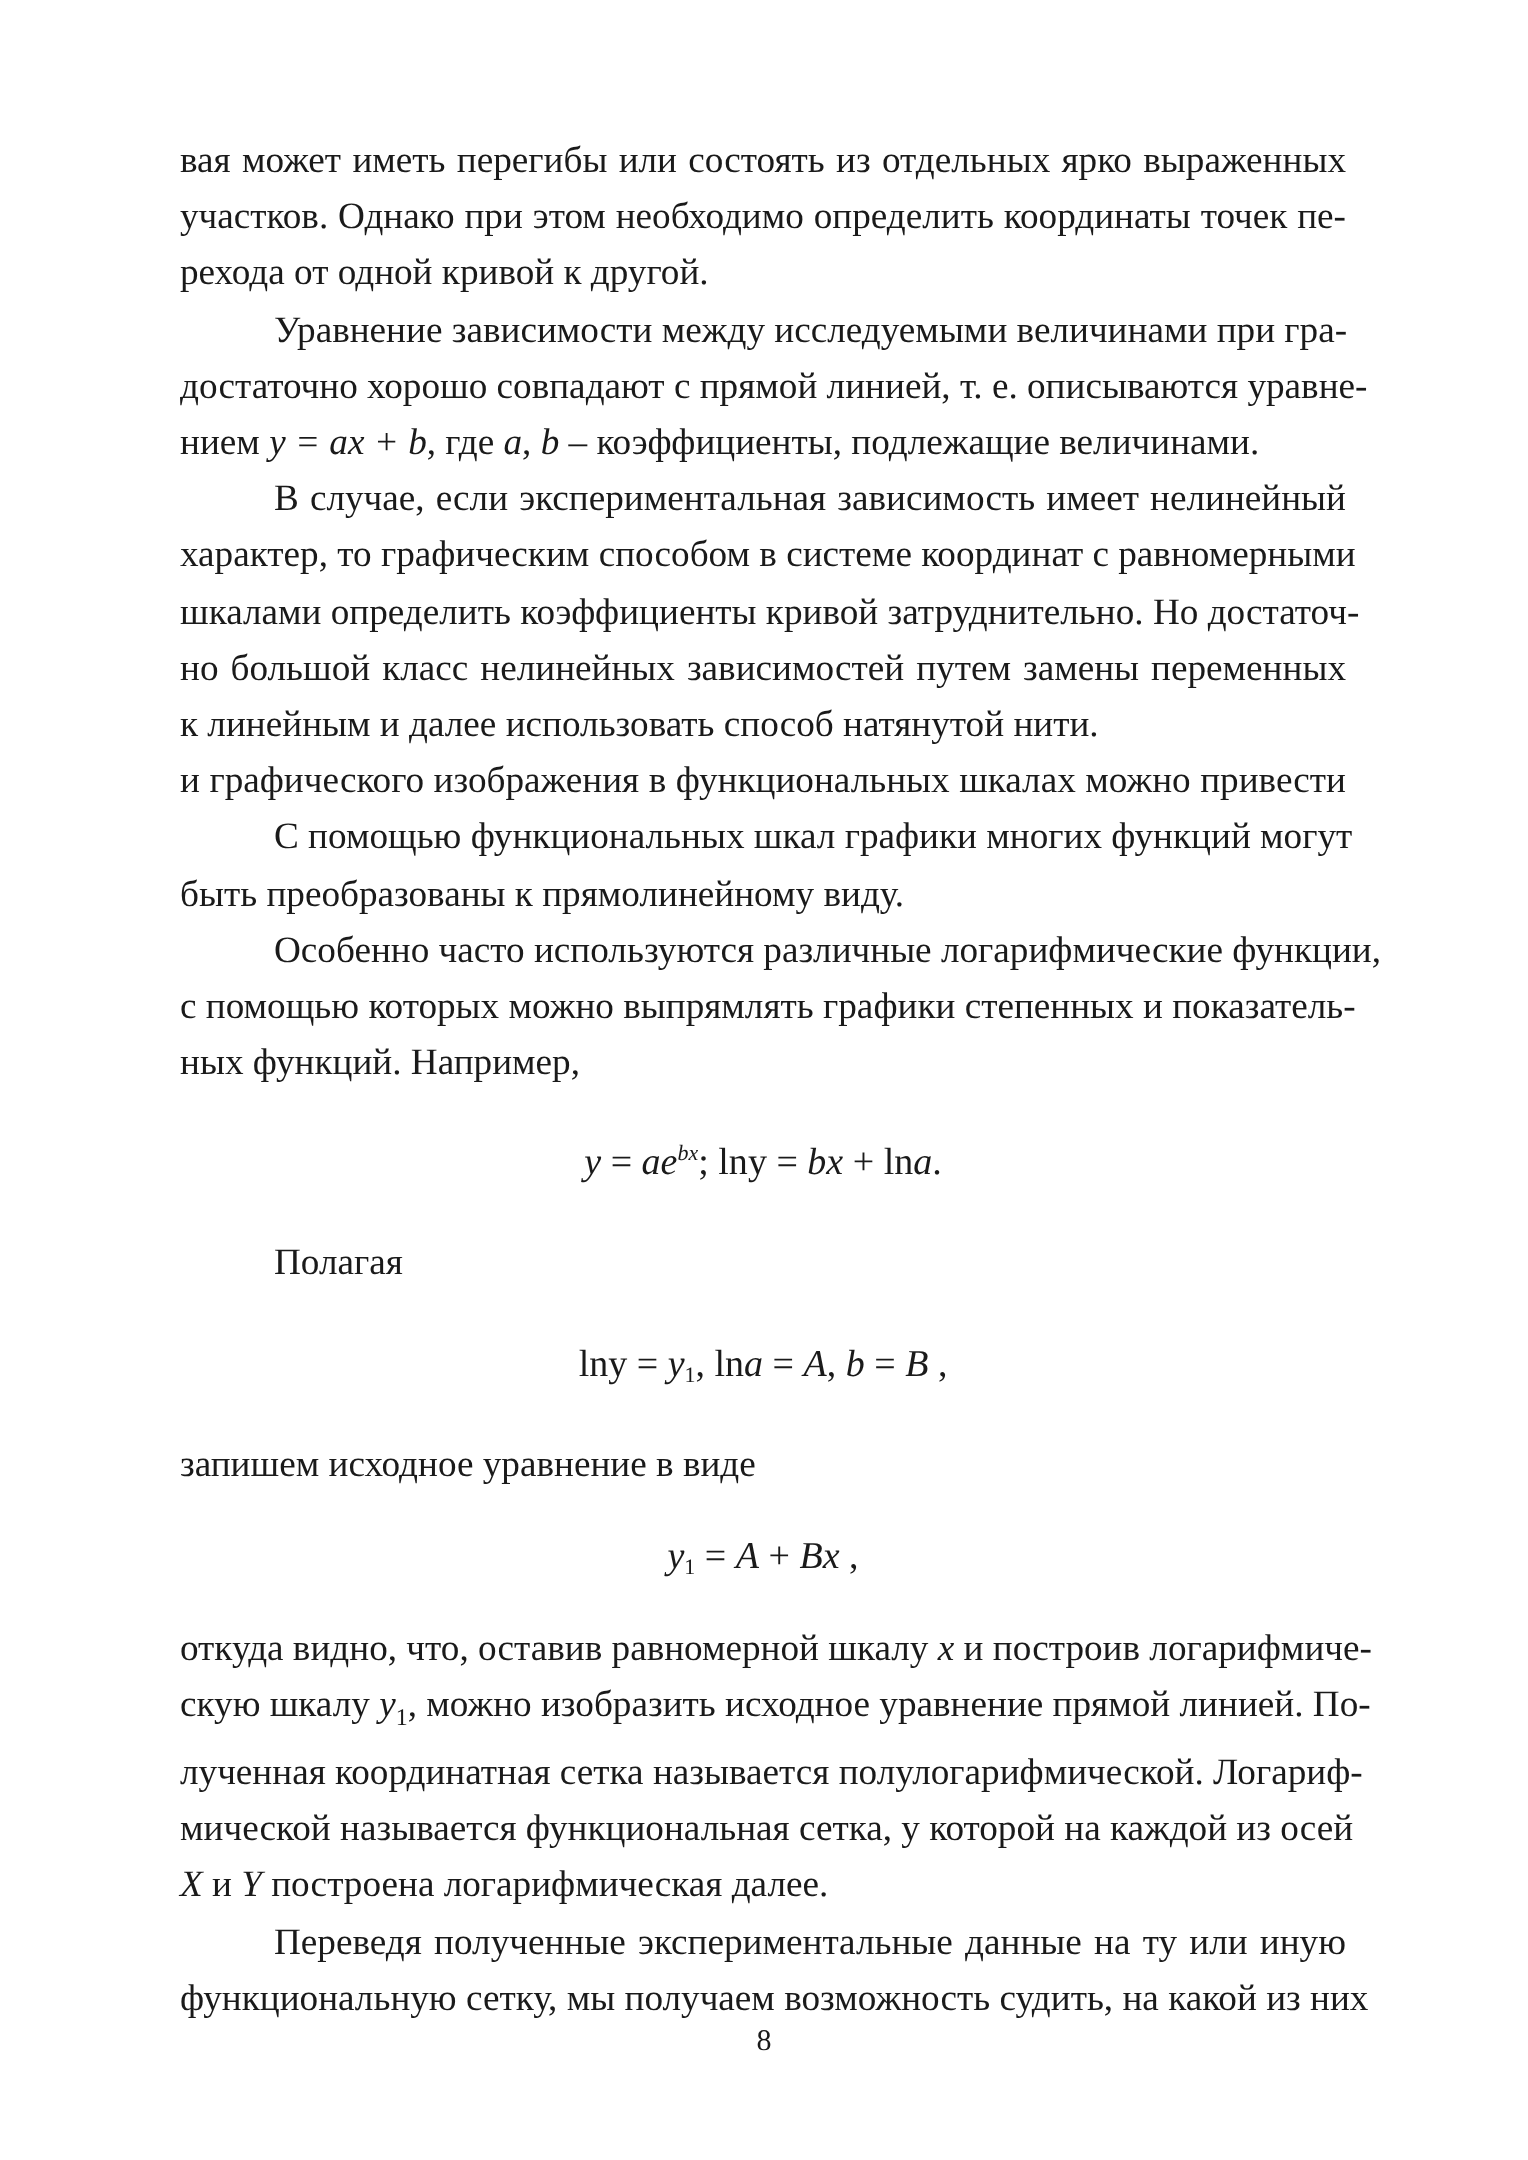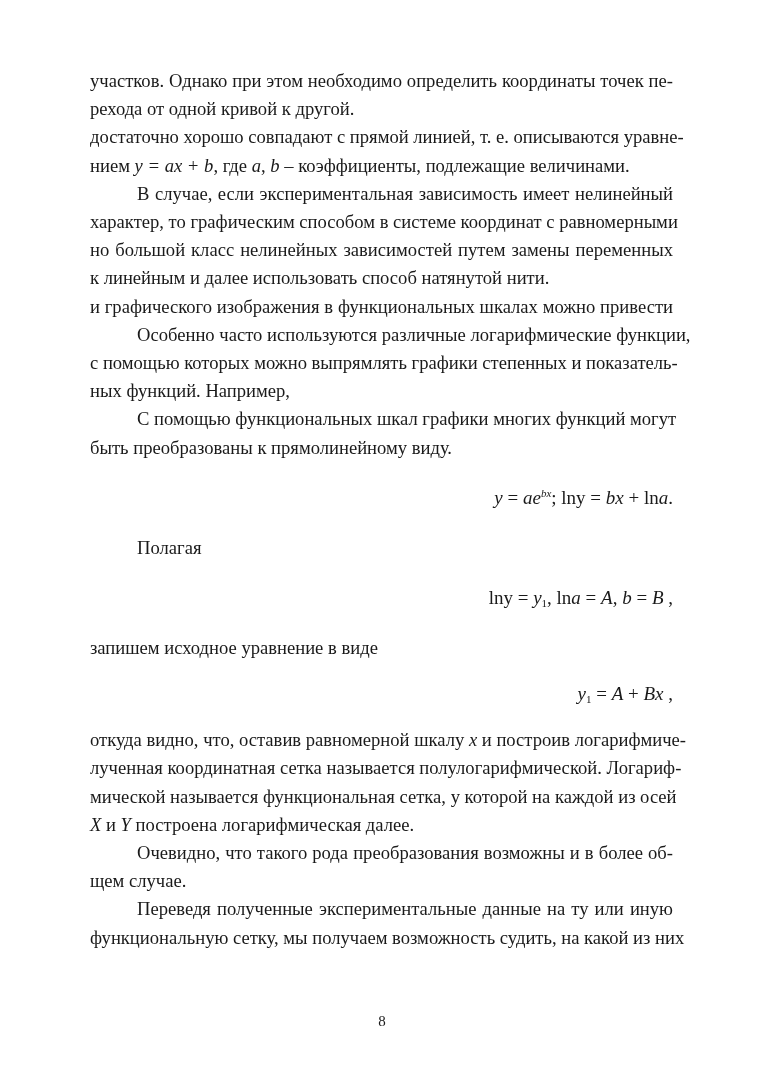--- a/index.html
+++ b/index.html
@@ -34,6 +34,7 @@
 <div class="page">
 
   <div class="p">
+    <span class="line">вая может иметь перегибы или состоять из отдельных ярко выраженных</span>
     <span class="line">участков. Однако при этом необходимо определить координаты точек пе-</span>
     <span class="line last">рехода от одной кривой к другой.</span>
   </div>

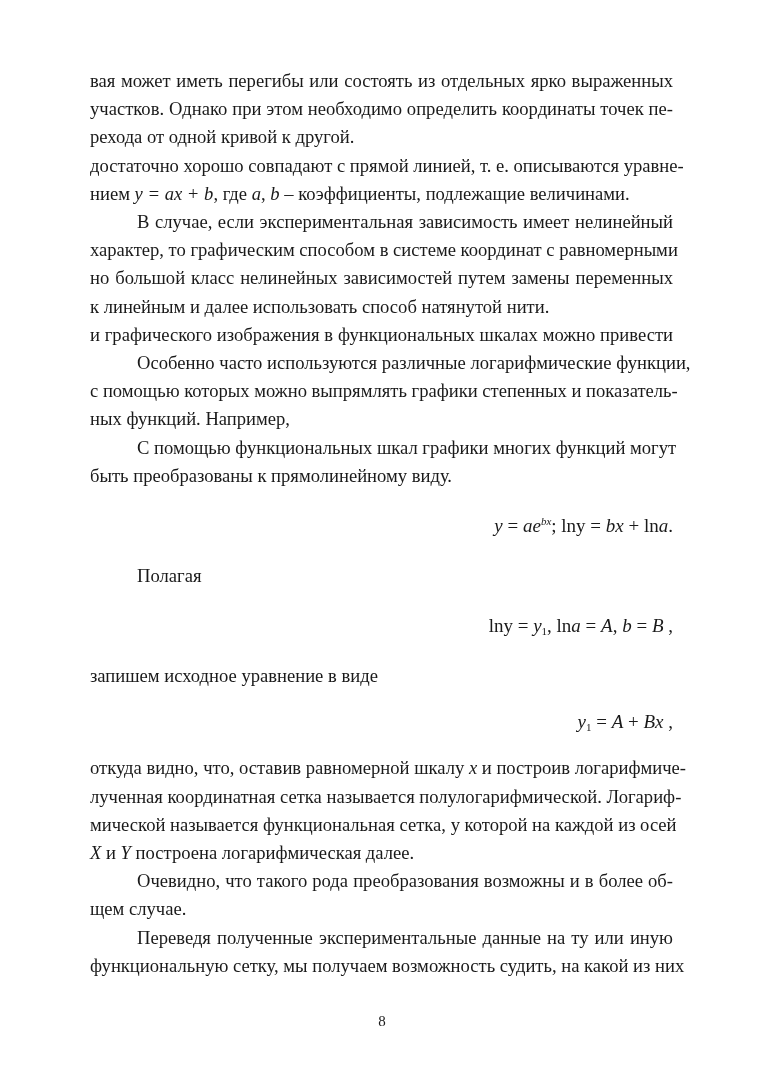--- a/index.html
+++ b/index.html
@@ -40,6 +40,7 @@
   </div>
 
   <div class="p">
+    <span class="line indent">Уравнение зависимости между исследуемыми величинами при гра-</span>
     <span class="line">достаточно хорошо совпадают с прямой линией, т. е. описываются уравне-</span>
     <span class="line last"><span>нием </span><i class="v">y = ax + b</i><span>, где </span><i class="v">a</i><span>, </span><i class="v">b</i><span> – коэффициенты, подлежащие величинами.</span></span>
   </div>

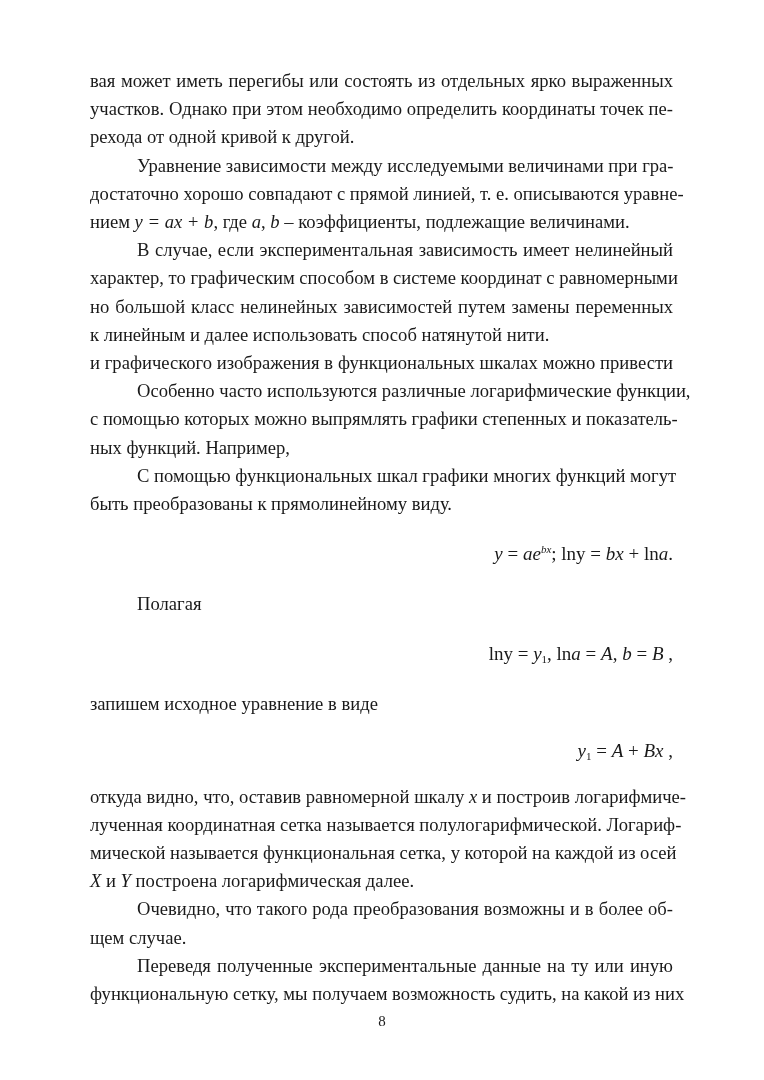--- a/index.html
+++ b/index.html
@@ -48,6 +48,7 @@
   <div class="p">
     <span class="line indent">В случае, если экспериментальная зависимость имеет нелинейный</span>
     <span class="line">характер, то графическим способом в системе координат с равномерными</span>
+    <span class="line">шкалами определить коэффициенты кривой затруднительно. Но достаточ-</span>
     <span class="line">но большой класс нелинейных зависимостей путем замены переменных</span>
     <span class="line last">к линейным и далее использовать способ натянутой нити.</span>
     <span class="line">и графического изображения в функциональных шкалах можно привести</span>

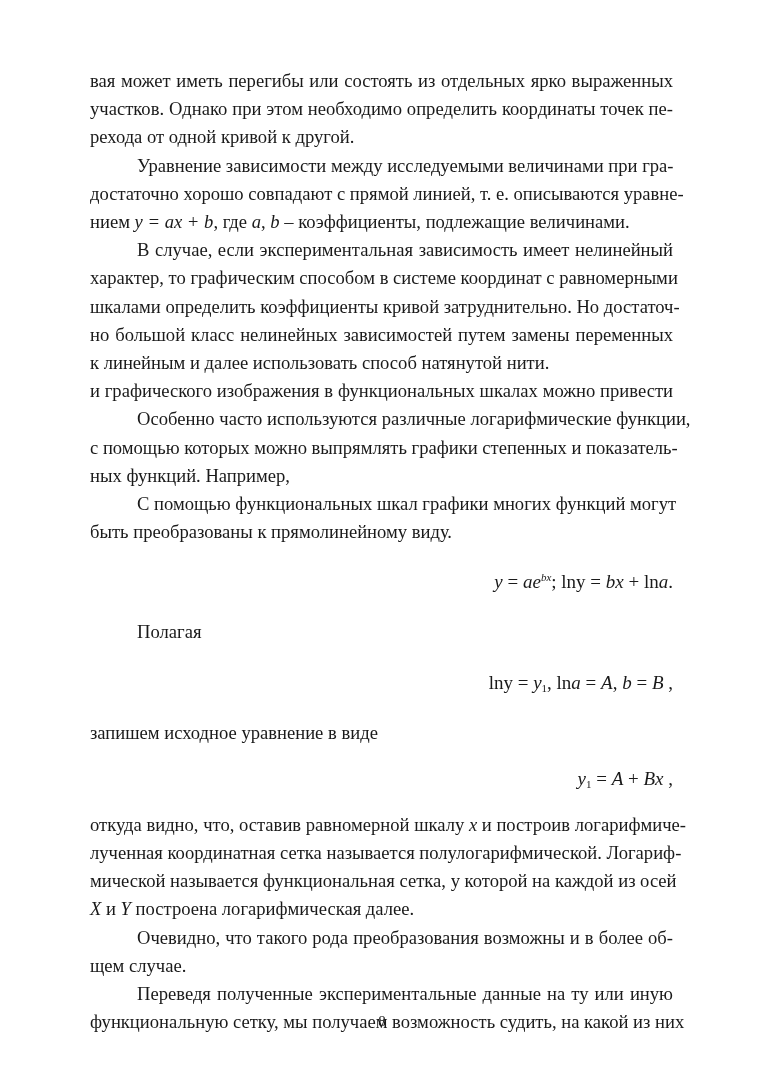--- a/index.html
+++ b/index.html
@@ -55,14 +55,14 @@
   </div>
 
   <div class="p">
+    <span class="line indent">С помощью функциональных шкал графики многих функций могут</span>
+    <span class="line last">быть преобразованы к прямолинейному виду.</span>
+  </div>
+
+  <div class="p">
     <span class="line indent">Особенно часто используются различные логарифмические функции,</span>
     <span class="line">с помощью которых можно выпрямлять графики степенных и показатель-</span>
     <span class="line last">ных функций. Например,</span>
-  </div>
-
-  <div class="p">
-    <span class="line indent">С помощью функциональных шкал графики многих функций могут</span>
-    <span class="line last">быть преобразованы к прямолинейному виду.</span>
   </div>
 
   <div class="gap-m"></div>

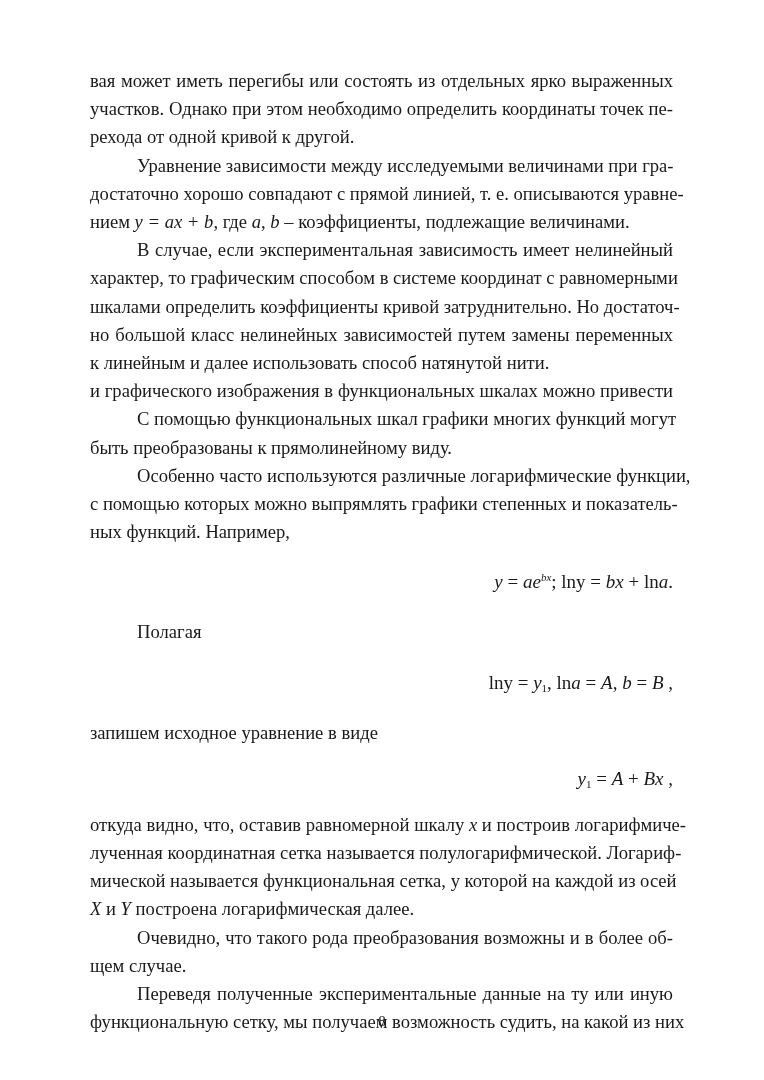--- a/index.html
+++ b/index.html
@@ -14,7 +14,7 @@
     .line.last { text-align-last: left; }
     .indent { text-indent: 47px; }
     .formula {
-      text-align: right; font-family: "Liberation Serif", serif; font-size: 19px;
+      text-align: center; font-family: "Liberation Serif", serif; font-size: 19px;
       height: 28px; line-height: 28px;
     }
     .formula i { font-style: italic; }

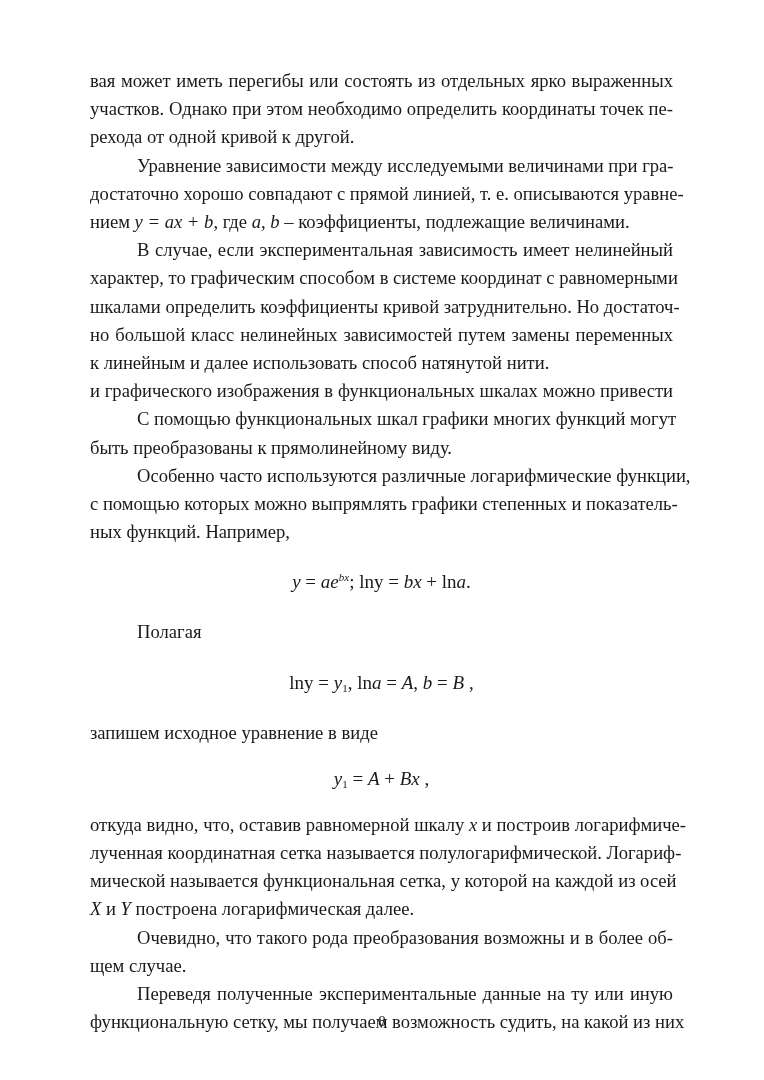--- a/index.html
+++ b/index.html
@@ -93,6 +93,7 @@
 
   <div class="p">
     <span class="line"><span>откуда видно, что, оставив равномерной шкалу </span><i class="v">x</i><span> и построив логарифмиче-</span></span>
+    <span class="line"><span>скую шкалу </span><i class="v">y</i><sub style="font-size:12px;">1</sub><span>, можно изобразить исходное уравнение прямой линией. По-</span></span>
     <span class="line">лученная координатная сетка называется полулогарифмической. Логариф-</span>
     <span class="line">мической называется функциональная сетка, у которой на каждой из осей</span>
     <span class="line last"><i class="v">X</i><span> и </span><i class="v">Y</i><span> построена логарифмическая далее.</span></span>

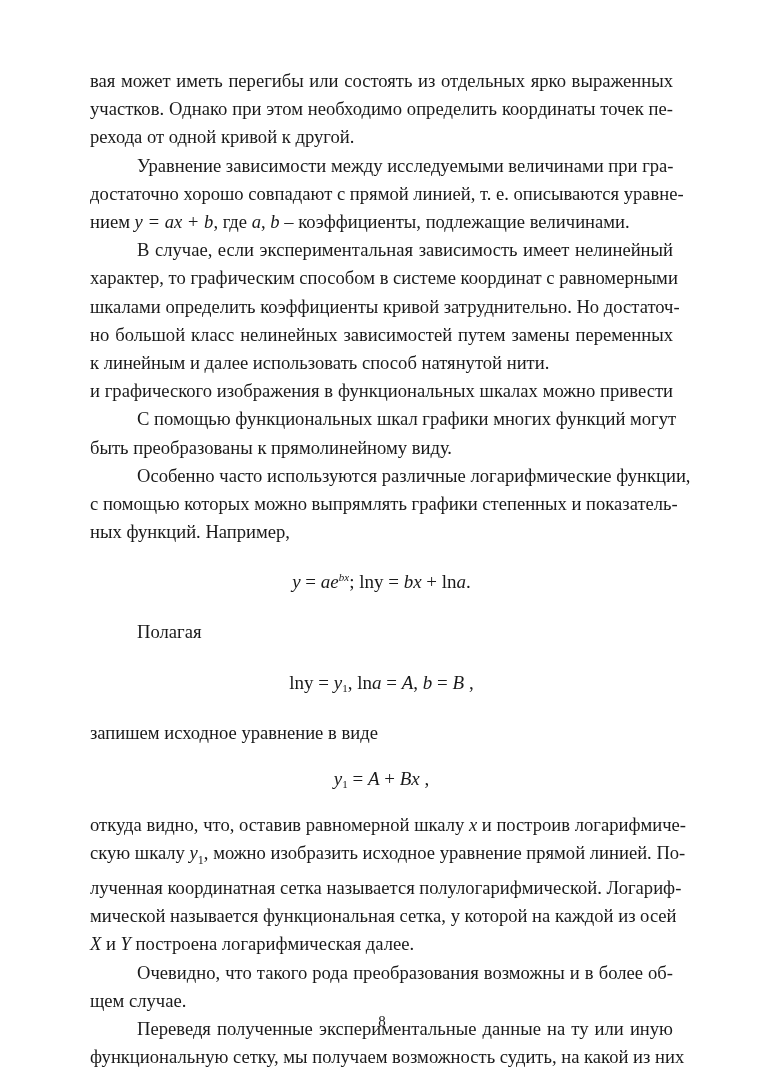--- a/index.html
+++ b/index.html
@@ -99,10 +99,6 @@
     <span class="line last"><i class="v">X</i><span> и </span><i class="v">Y</i><span> построена логарифмическая далее.</span></span>
   </div>
 
-  <div class="p">
-    <span class="line indent">Очевидно, что такого рода преобразования возможны и в более об-</span>
-    <span class="line last">щем случае.</span>
-  </div>
 
   <div class="p">
     <span class="line indent">Переведя полученные экспериментальные данные на ту или иную</span>

